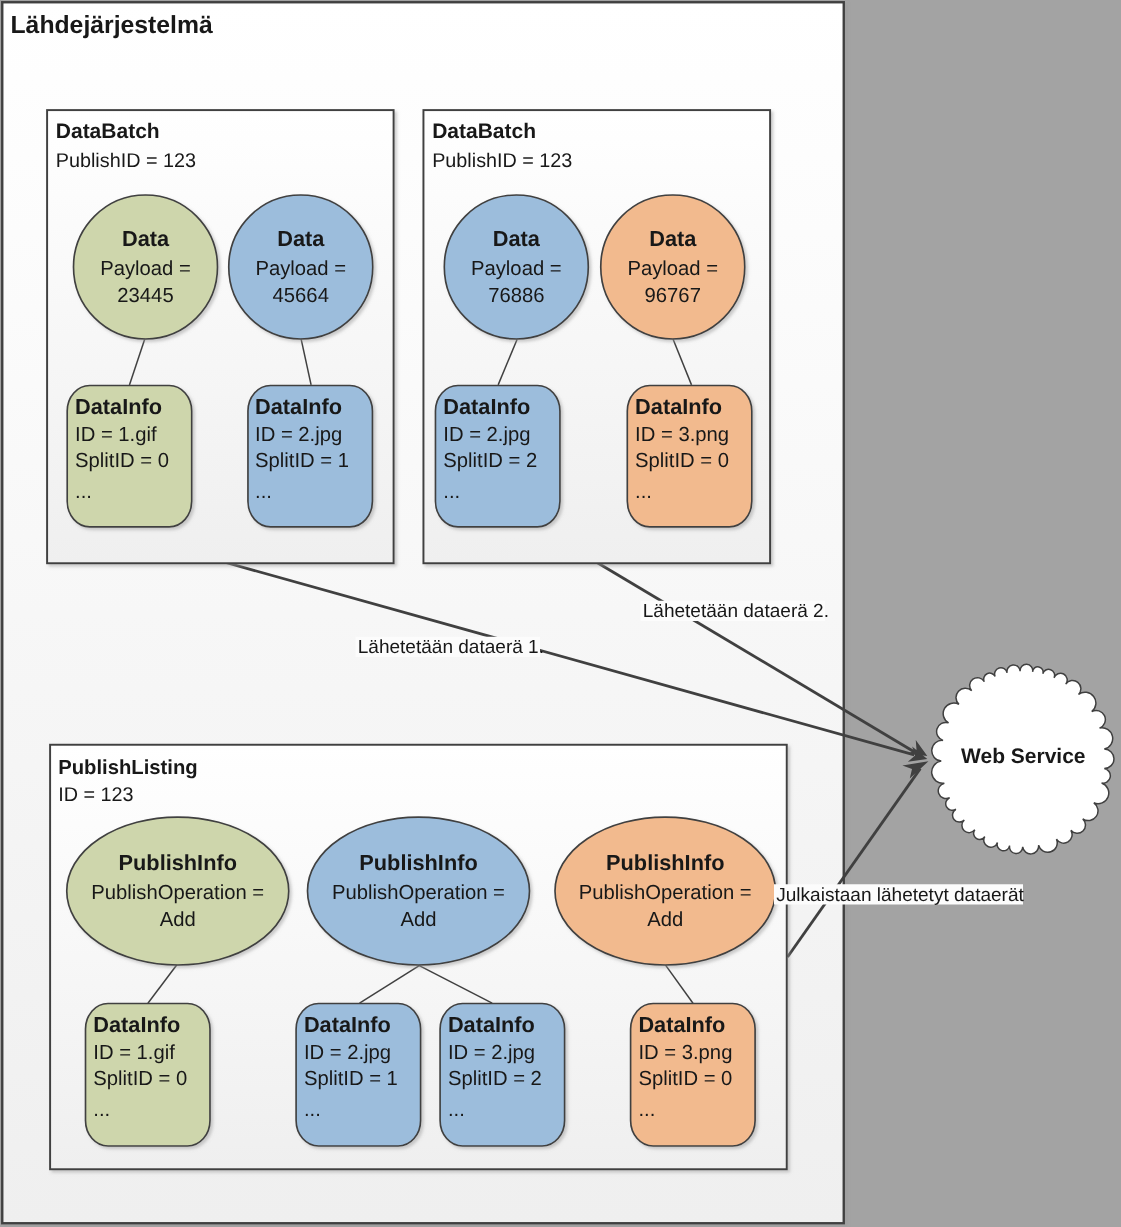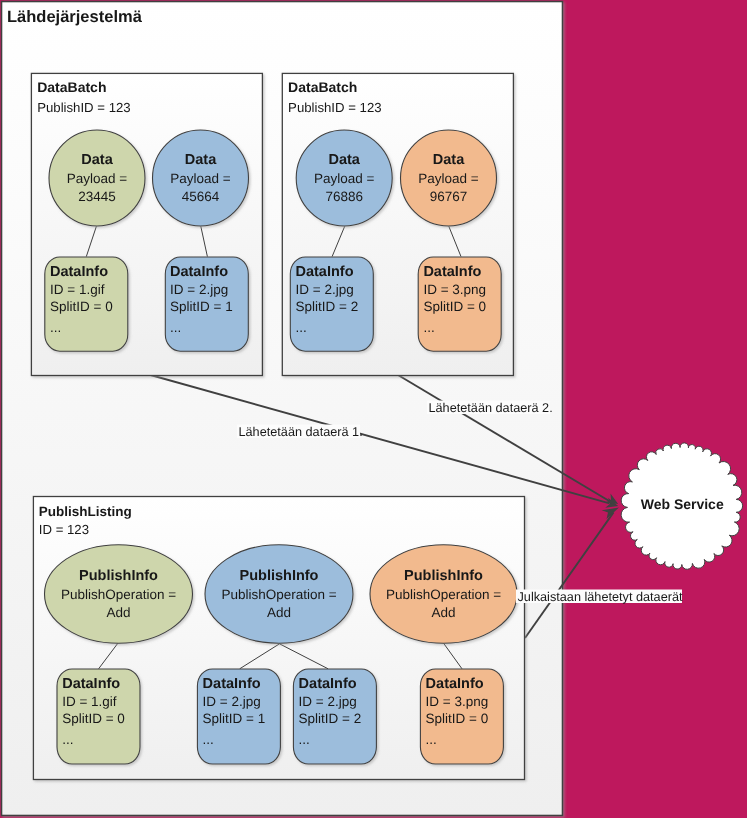--- a/index.html
+++ b/index.html
@@ -5,7 +5,7 @@
   html,body{margin:0;padding:0;background:#ffffff;}
   body{width:747px;height:818px;overflow:hidden;
        font-family:"Liberation Sans",sans-serif;-webkit-font-smoothing:antialiased;text-rendering:geometricPrecision;}
-  #stage{position:relative;width:747px;height:818px;background:#be185d;transform:translateZ(0);}
+  #stage{position:relative;width:747px;height:818px;background:#a3a3a3;transform:translateZ(0);}
   svg#diagram{position:absolute;left:0;top:0;width:747px;height:818px;filter:opacity(1);}
   text{font-family:"Liberation Sans",sans-serif;fill:#181818;}
   .t-title{font-size:16.5px;font-weight:bold;}

